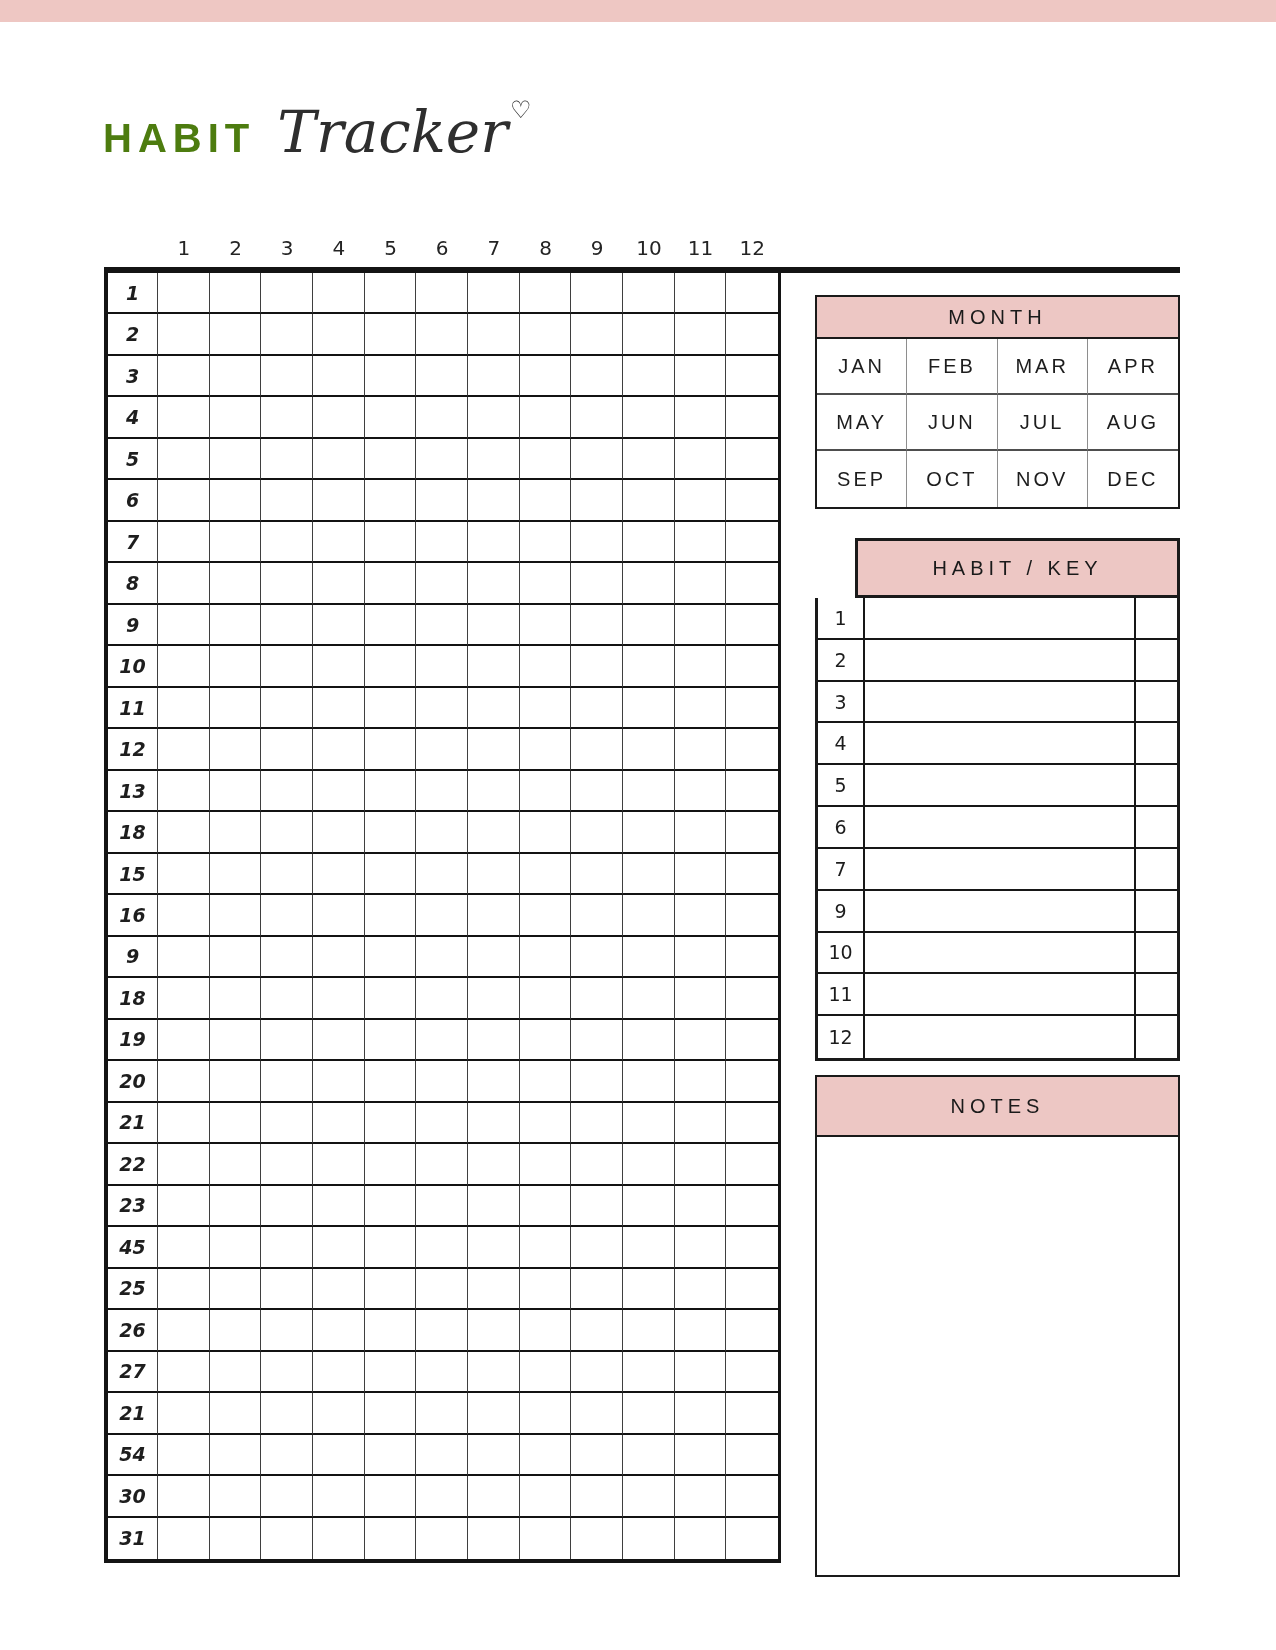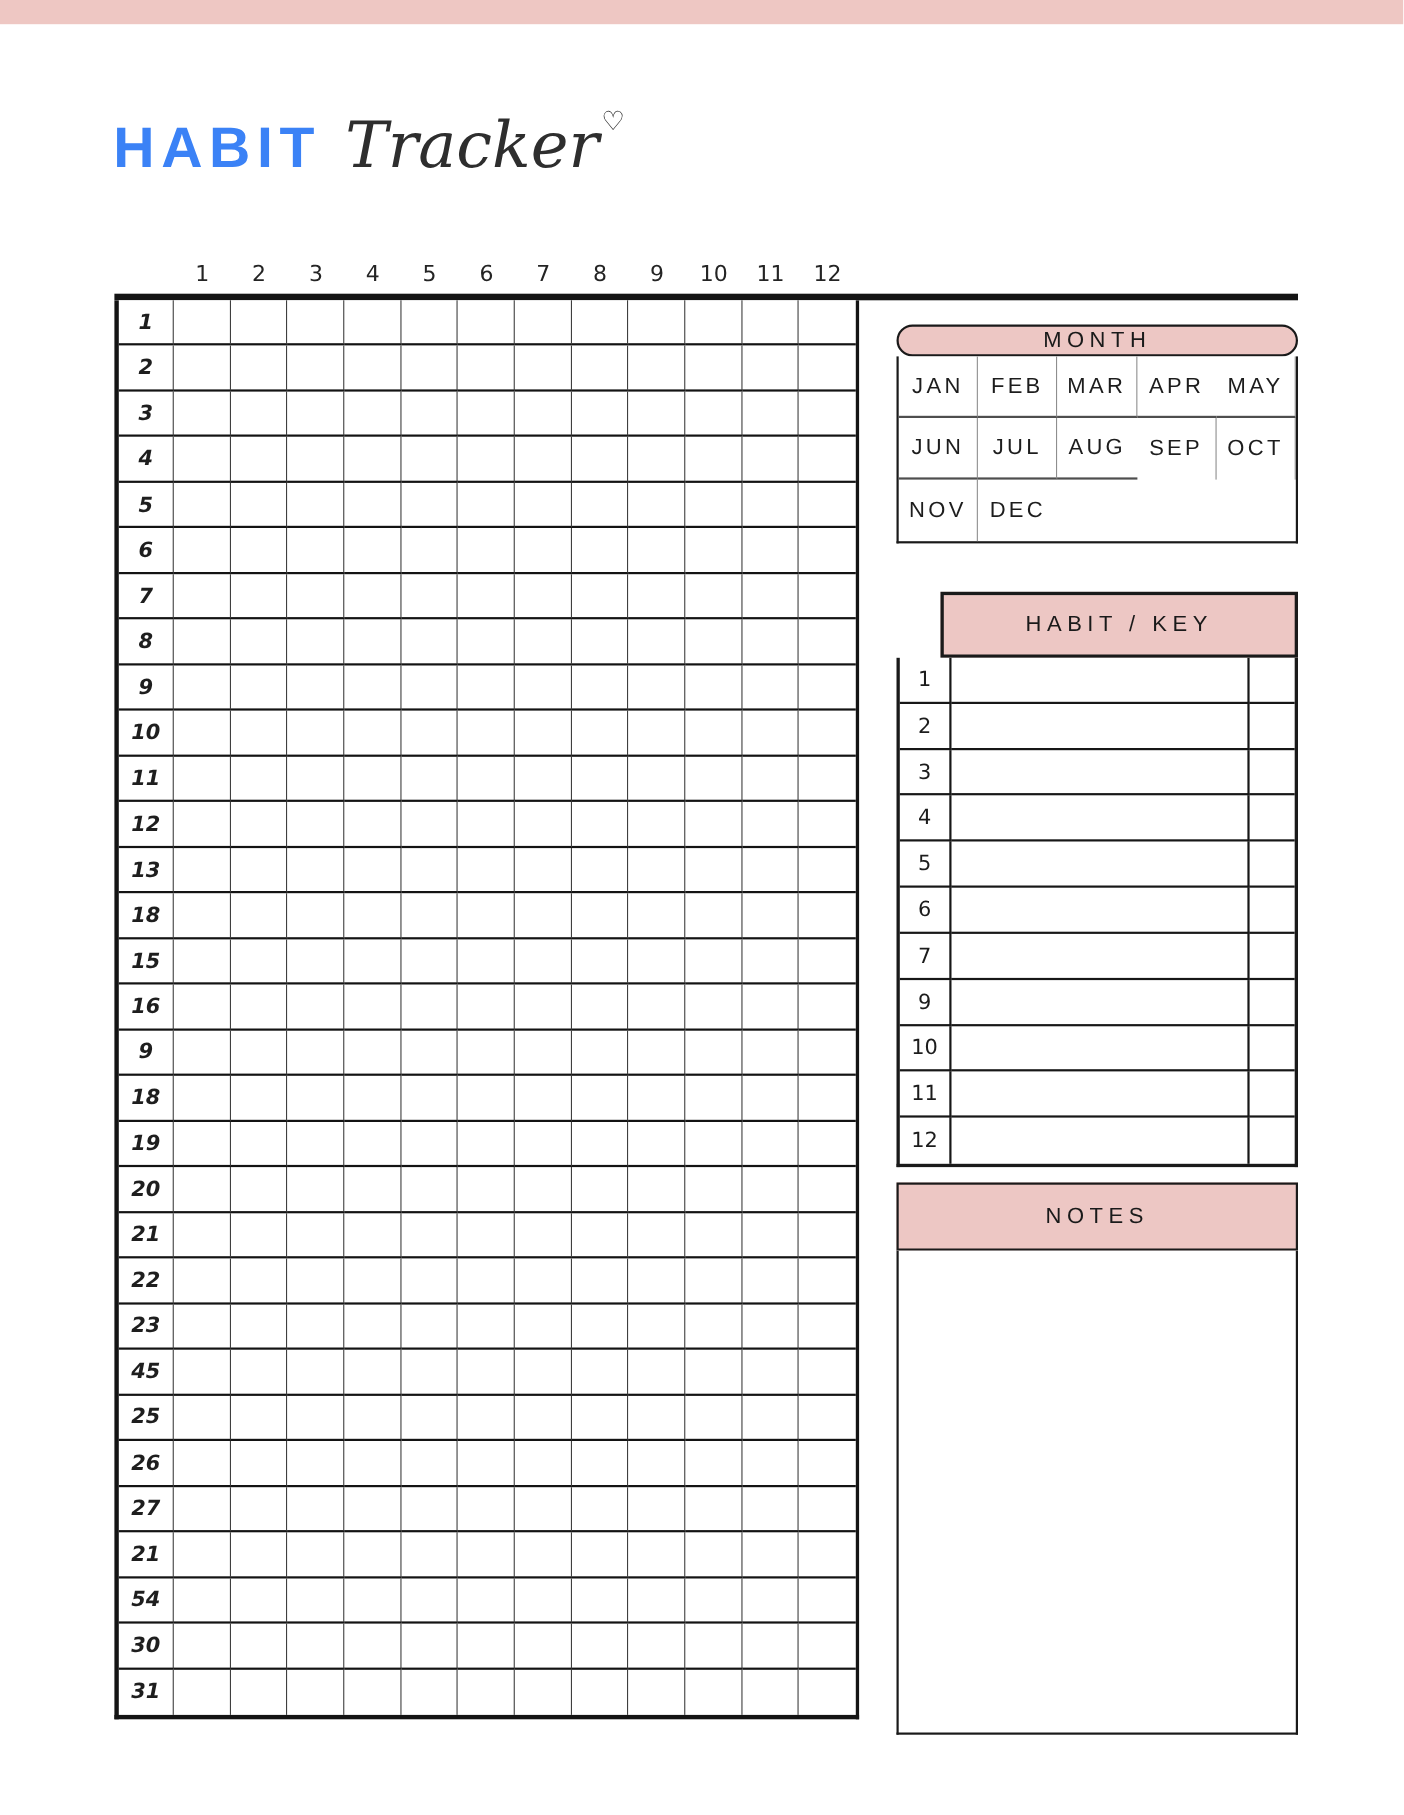--- a/index.html
+++ b/index.html
@@ -36,9 +36,9 @@
   .t-main {
     font-family: "Liberation Sans", sans-serif;
     font-weight: 700;
-    font-size: 52px;
+    font-size: 40px;
     letter-spacing: 6px;
-    color: #3b82f6;
+    color: #4d7c0f;
   }
   .t-script {
     font-family: "DejaVu Serif", serif;

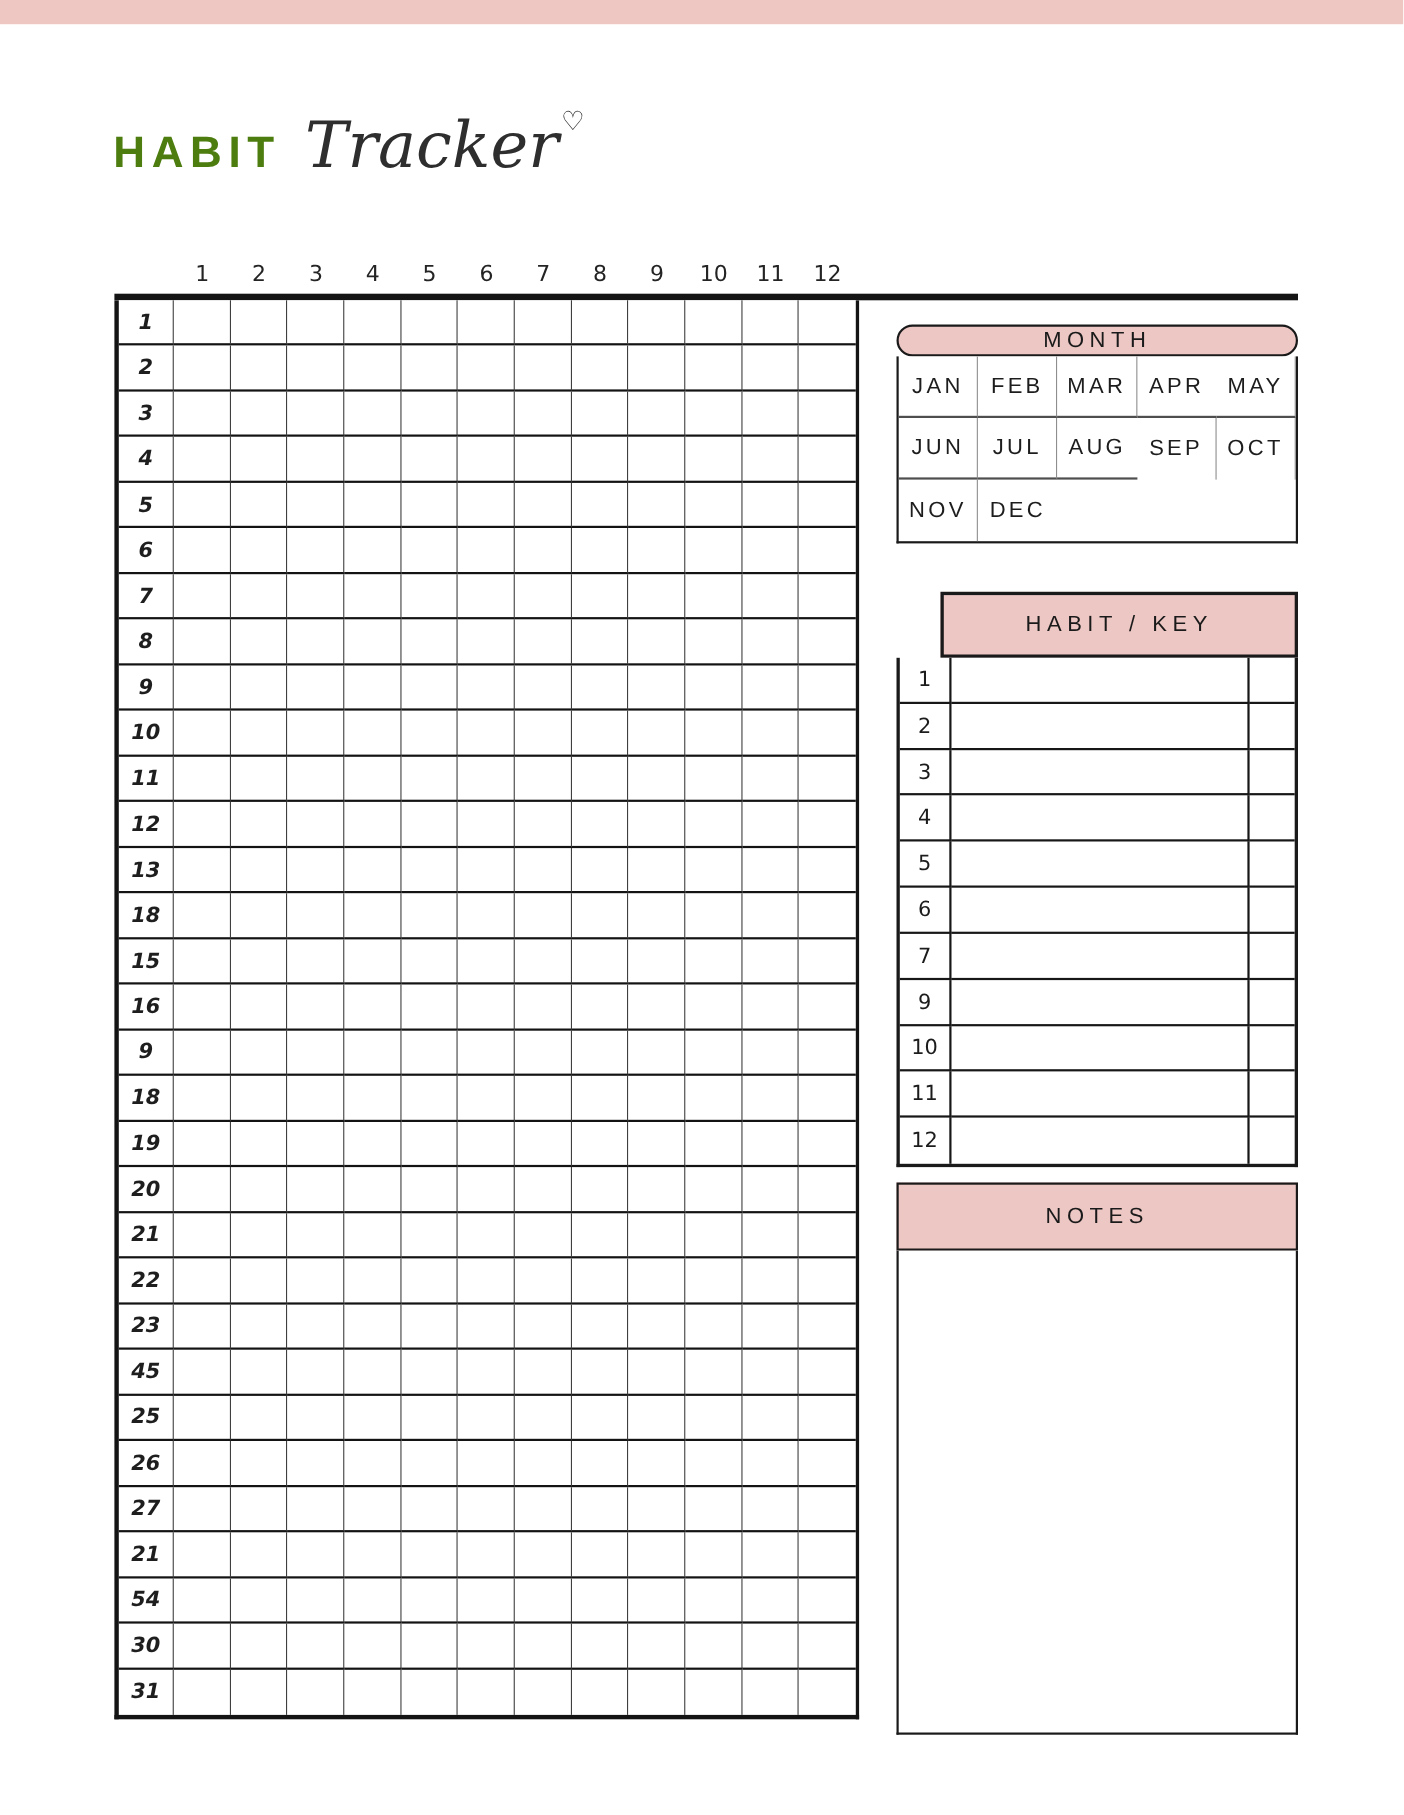--- a/index.html
+++ b/index.html
@@ -128,7 +128,7 @@
     left: 815px; top: 295px;
     width: 365px;
   }
-  .month-table .sec-header { height: 29px; border-radius: 15px; }
+  .month-table .sec-header { height: 44px; }
   .month-body {
     height: 170px;
     border: 2px solid #1a1a1a;

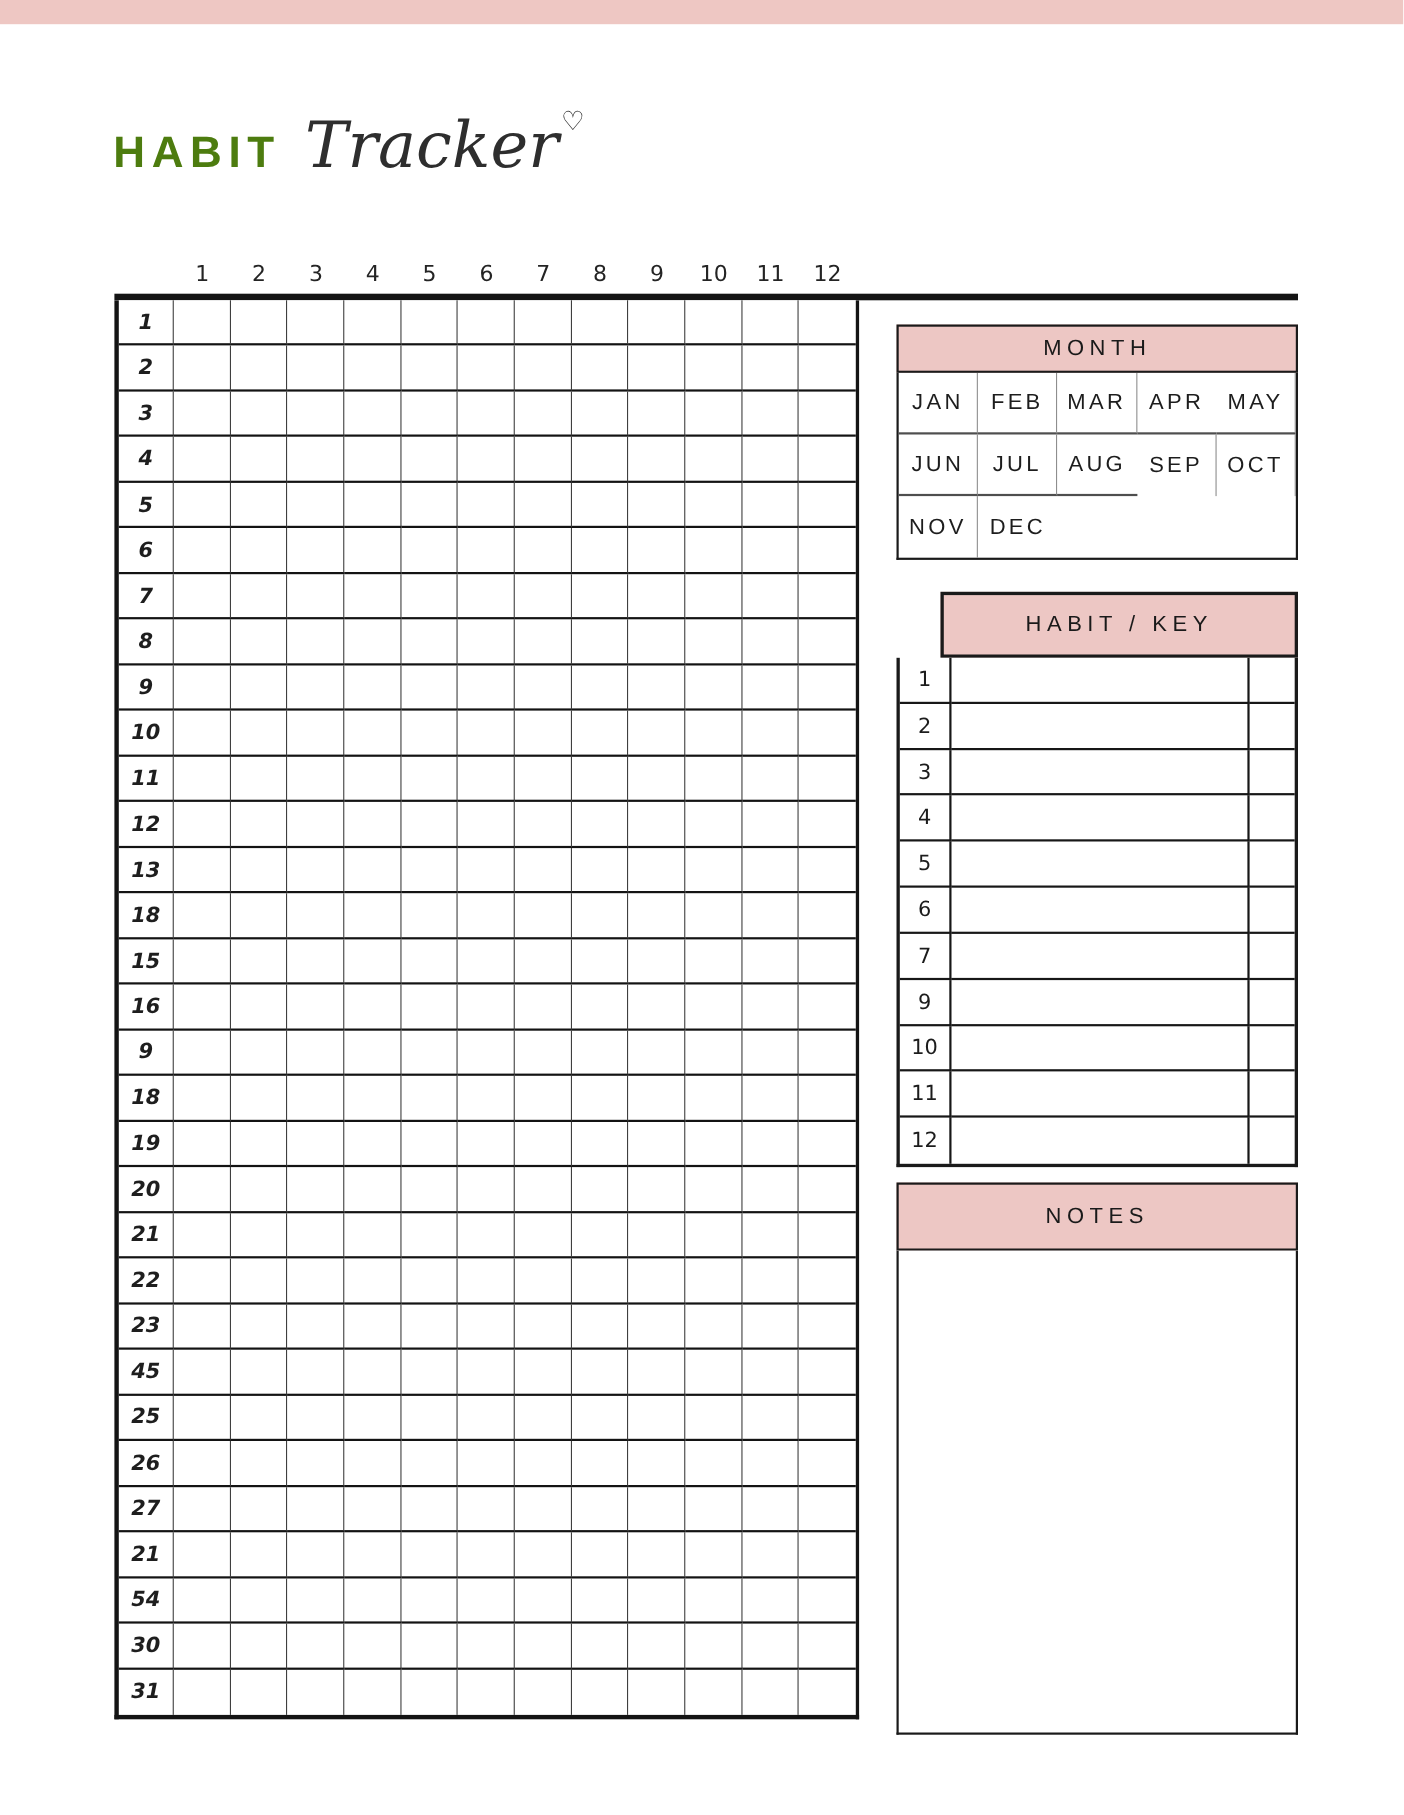--- a/index.html
+++ b/index.html
@@ -134,7 +134,7 @@
     border: 2px solid #1a1a1a;
     border-top: none;
     display: grid;
-    grid-template-columns: repeat(5, 1fr);
+    grid-template-columns: repeat(4, 1fr);
     grid-template-rows: repeat(3, 1fr);
     background: #ffffff;
   }

